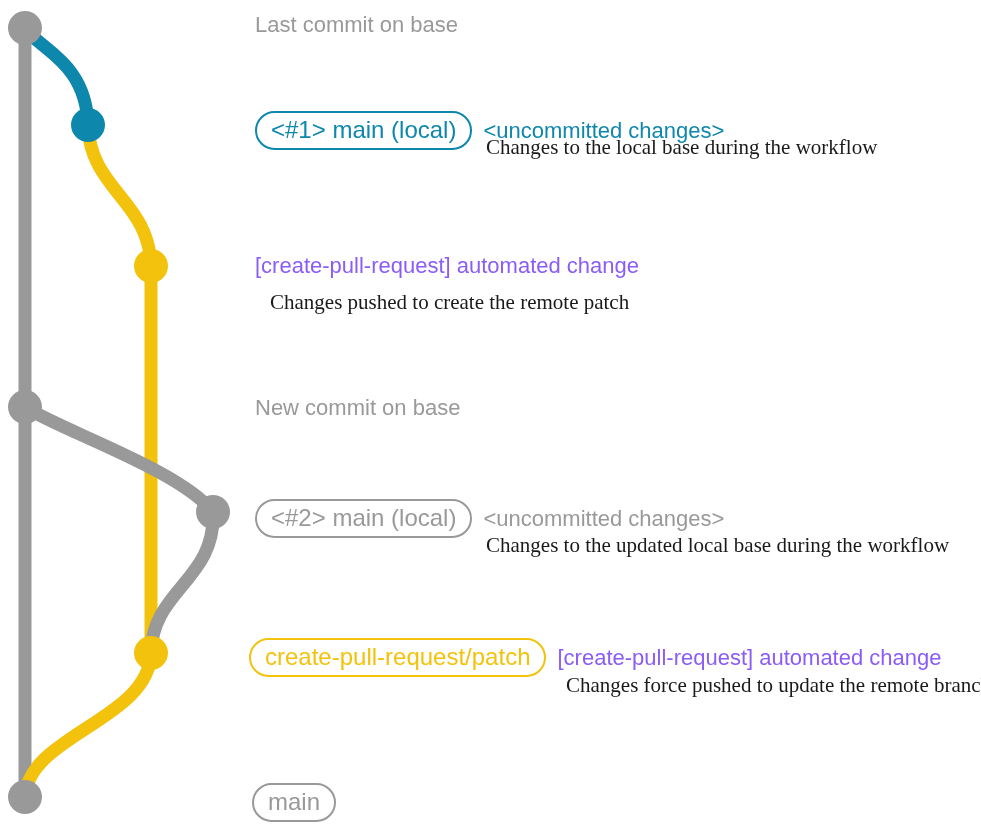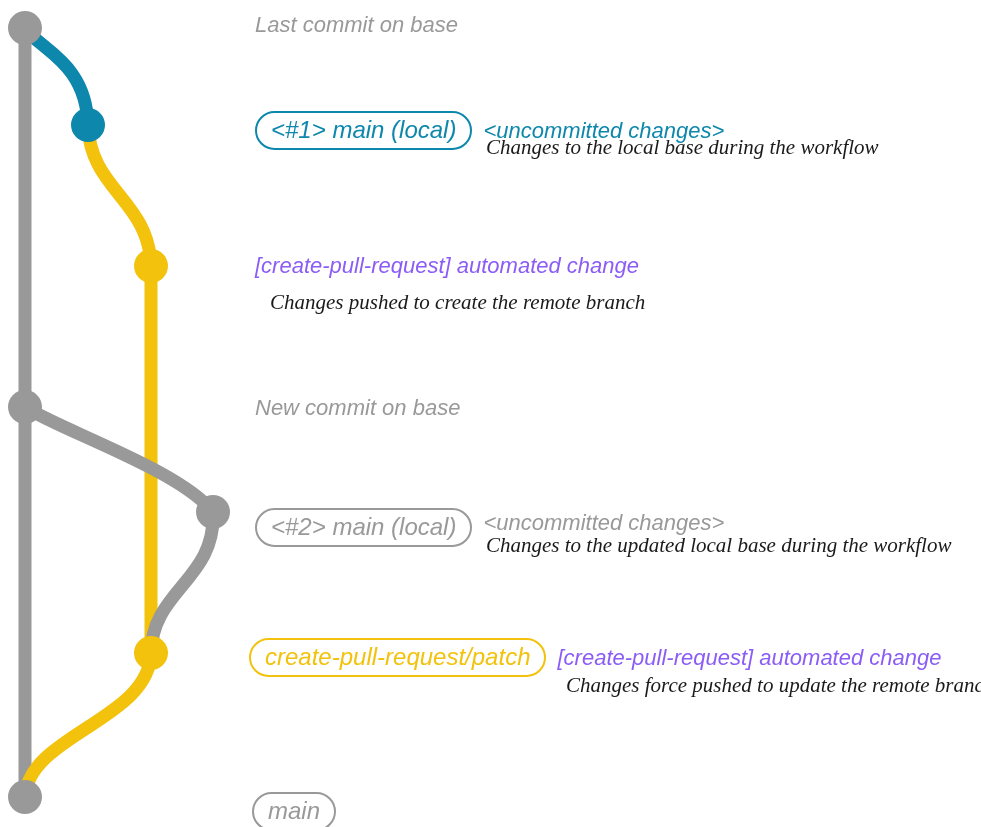--- a/index.html
+++ b/index.html
@@ -18,7 +18,6 @@
     height: 827px;
     background: #ffffff;
     overflow: hidden;
-    font-style: italic;
   }
   #graph {
     position: absolute;

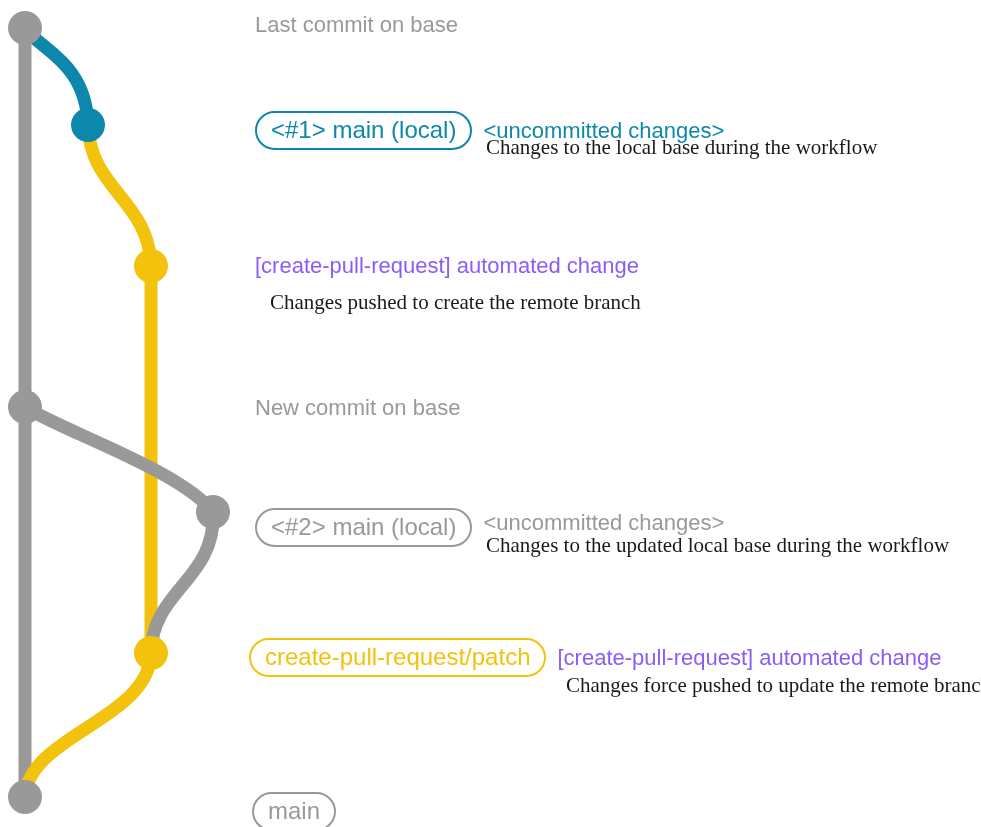--- a/index.html
+++ b/index.html
@@ -110,7 +110,7 @@
   <div class="row" style="left:255px; top:255px;">
     <span class="subject yellow">[create-pull-request] automated change</span>
   </div>
-  <div class="note" style="left:270px; top:292px;">Changes pushed to create the remote branch</div>
+  <div class="note" style="left:270px; top:292px;">Changes pushed to create the remote patch</div>
 
   <div class="row" style="left:255px; top:397px;align-items:center;">
     <span class="subject gray">New commit on base</span>

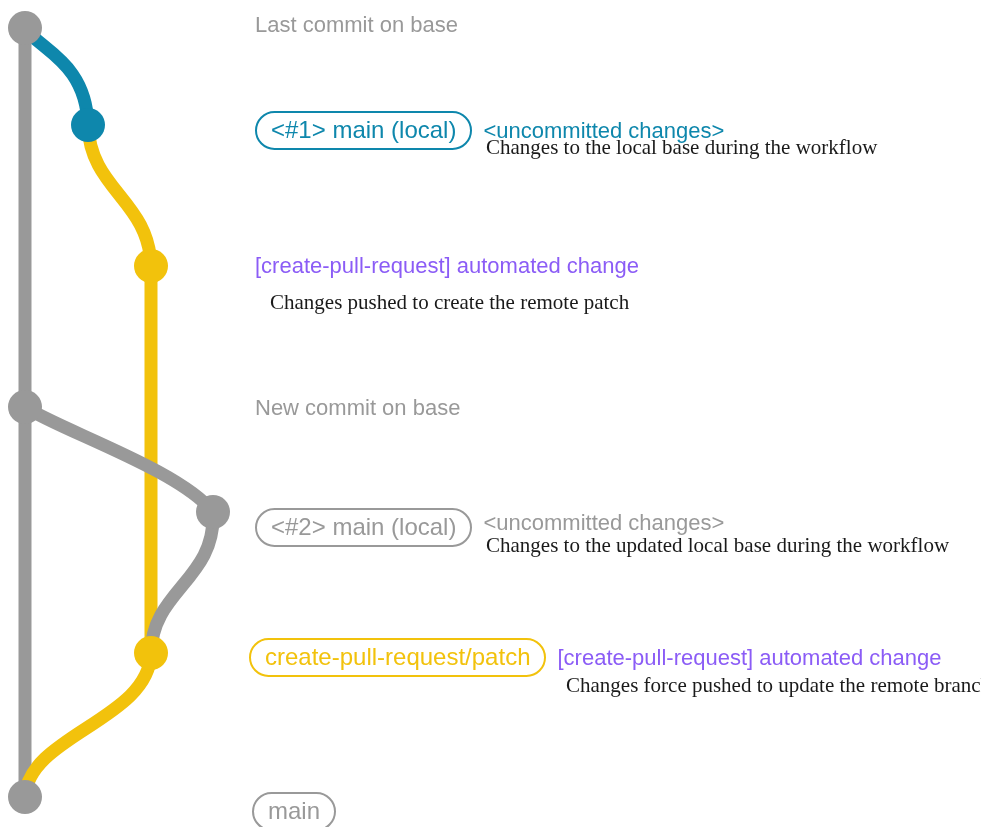--- a/index.html
+++ b/index.html
@@ -45,7 +45,7 @@
   }
   .pill.teal   { border-color: #0e87ac; color: #0e87ac; }
   .pill.yellow { border-color: #f2c20c; color: #f2c20c; }
-  .pill.gray   { border-color: #999999; color: #999999; margin-top: 9px; }
+  .pill.gray   { border-color: #999999; color: #999999; }
 
   .subject {
     font-size: 22px;

